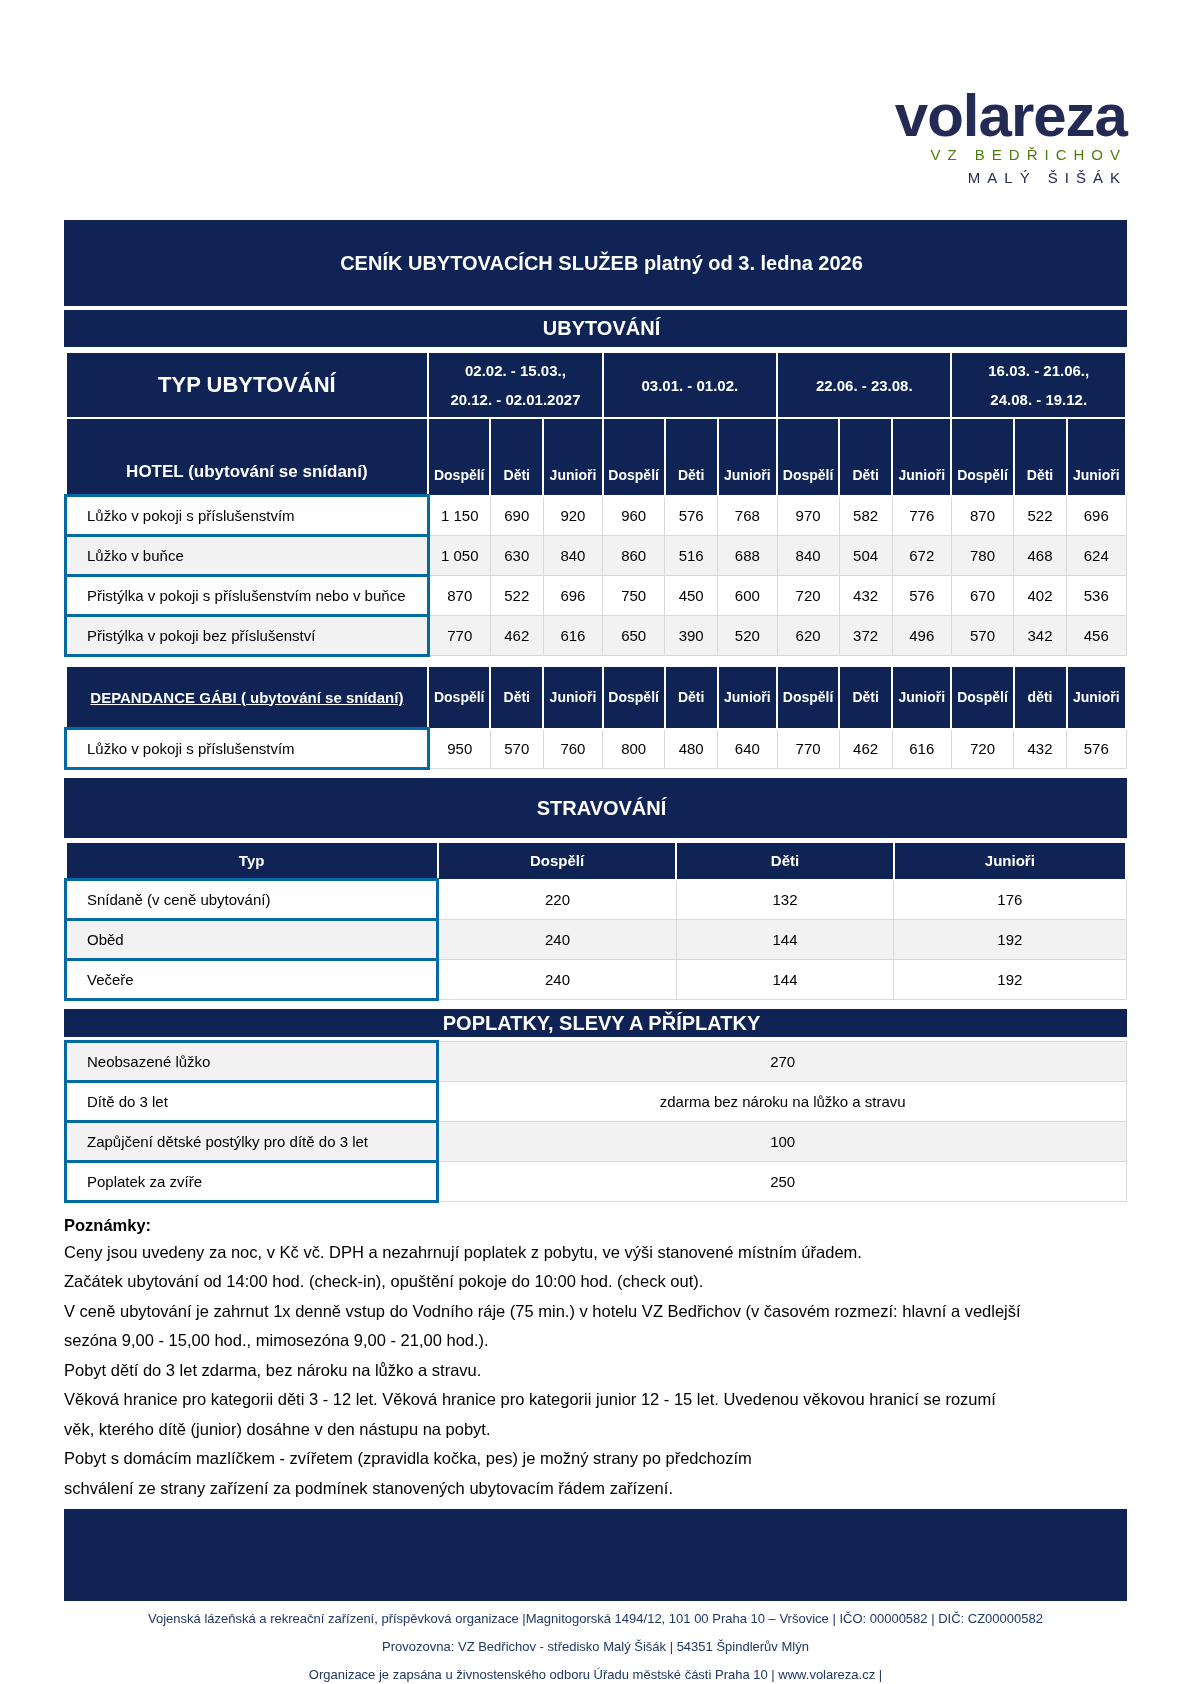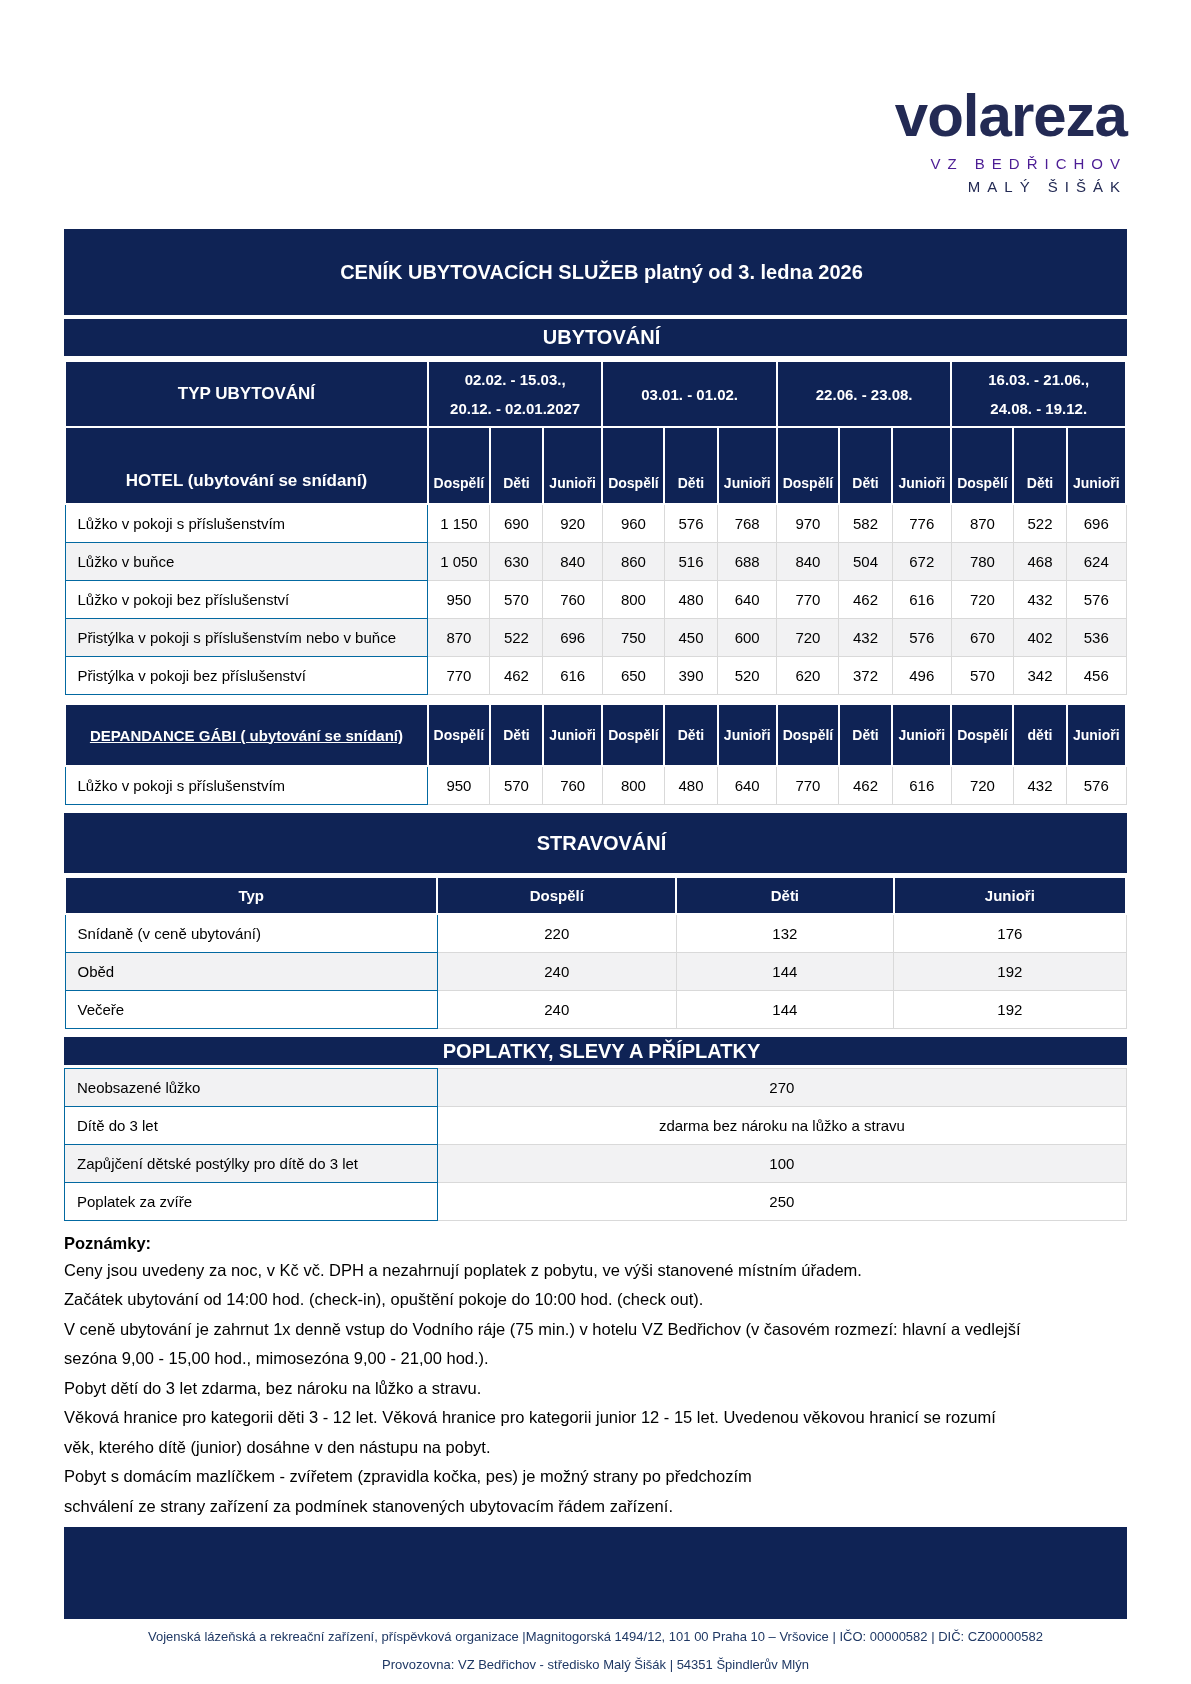--- a/index.html
+++ b/index.html
@@ -13,7 +13,7 @@
   
   .logo-block{text-align:right;margin-bottom:34px;}
   .logo-brand{font-size:60px;font-weight:bold;color:#232a54;letter-spacing:-1px;line-height:1;}
-  .logo-sub{font-size:15px;color:#4c1d95;letter-spacing:7px;margin-top:9px;}
+  .logo-sub{font-size:15px;color:#4d7c0f;letter-spacing:7px;}
   .logo-sub2{font-size:15px;color:#232a54;letter-spacing:7px;margin-top:6px;}
 
   

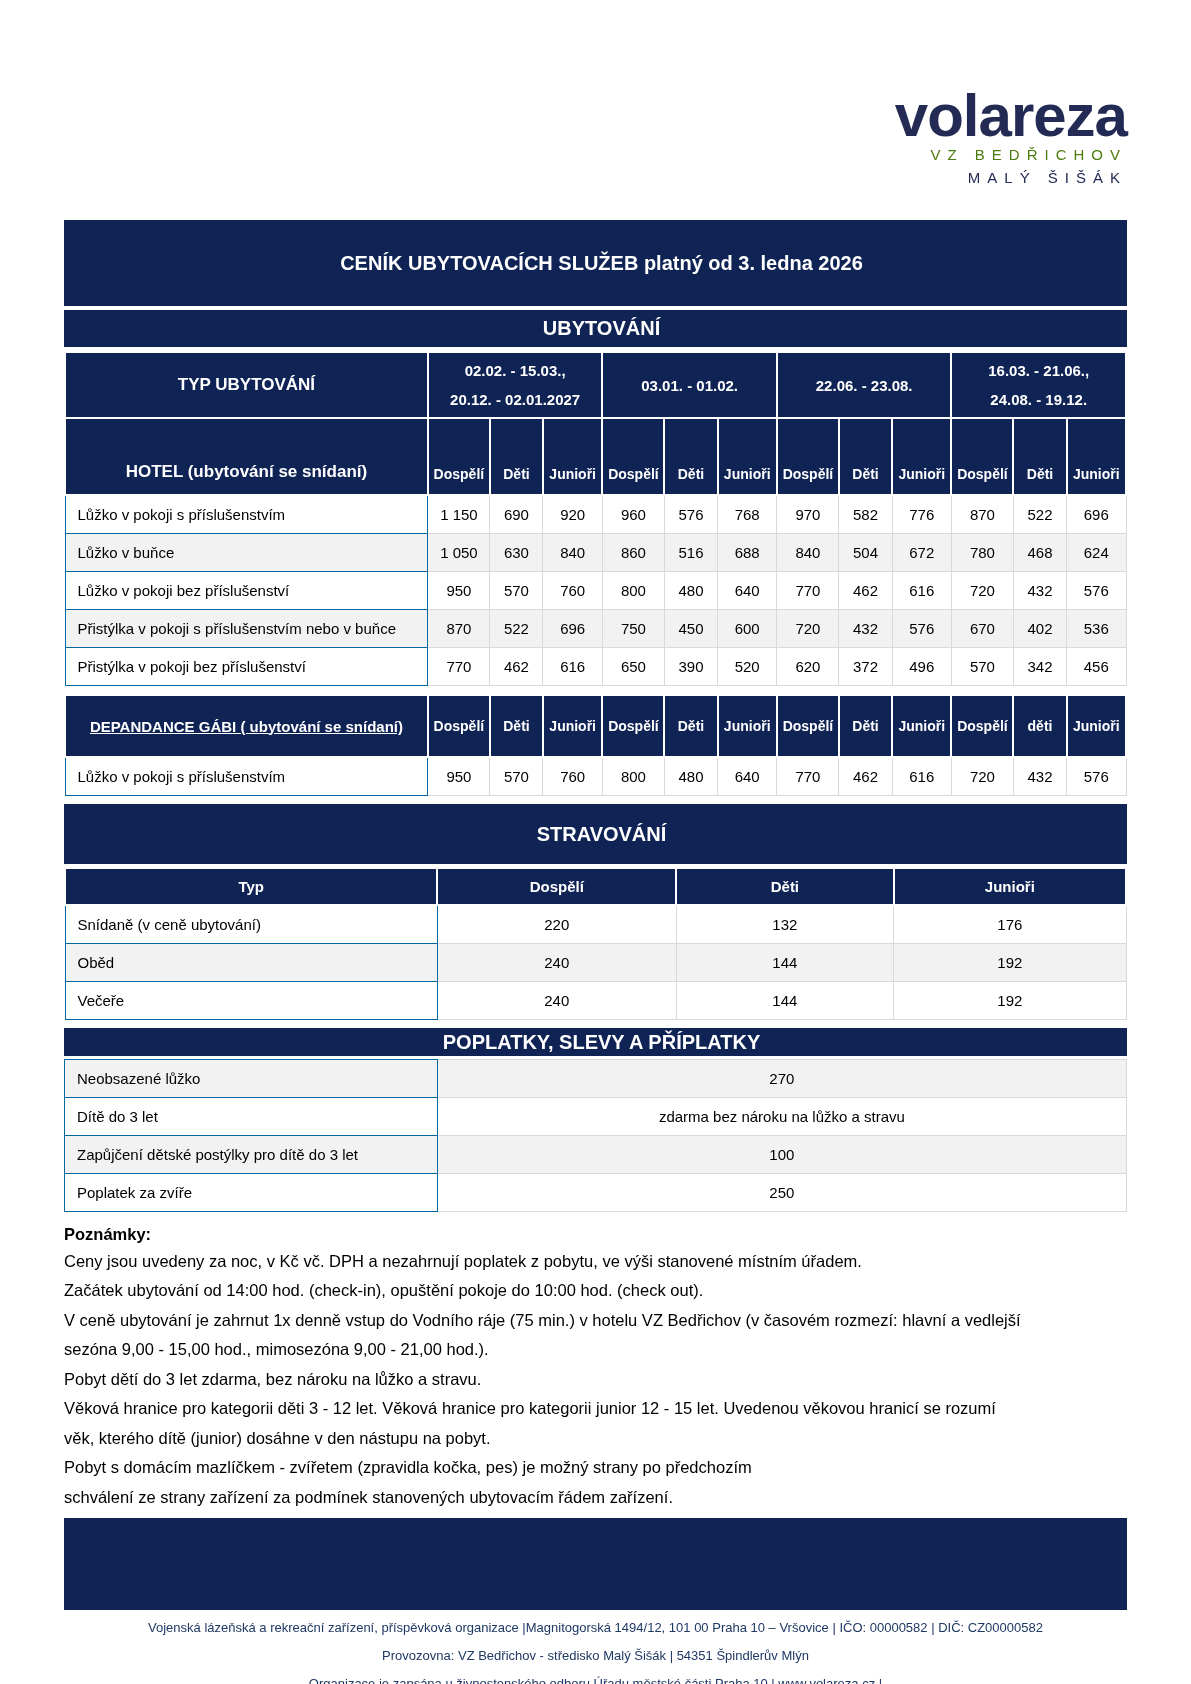--- a/index.html
+++ b/index.html
@@ -30,7 +30,7 @@
   .season-cell{height:62px;font-size:15px;vertical-align:middle;}
   .season-wrap{display:flex;flex-direction:column;justify-content:space-between;height:46px;padding:0;}
   .season-wrap.single{justify-content:center;}
-  .type-head{font-size:17px;vertical-align:middle;}
+  .type-head{font-size:22px;vertical-align:middle;}
 
   .hotel-head{height:62px;font-size:17px;vertical-align:bottom;padding-bottom:12px;}
   .colhead{height:62px;font-size:14px;vertical-align:bottom;padding-bottom:12px;text-align:center;}

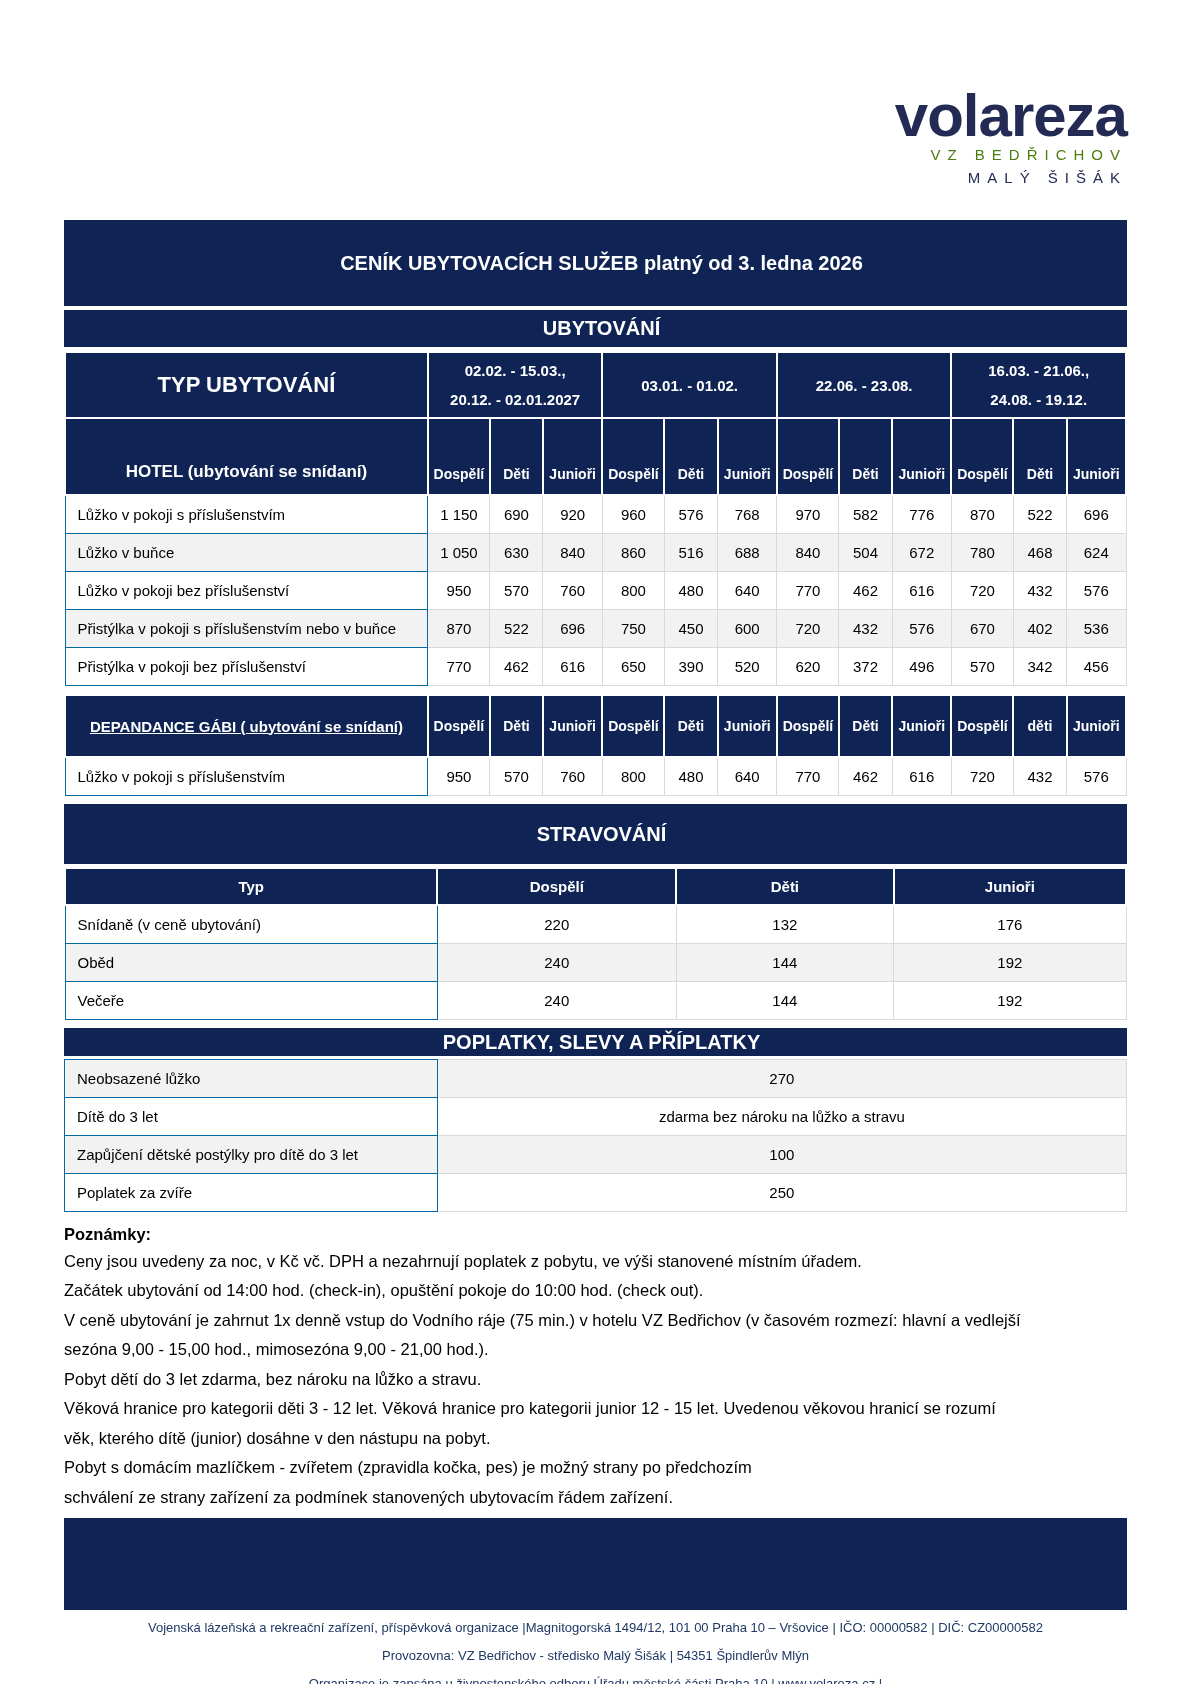--- a/index.html
+++ b/index.html
@@ -37,7 +37,7 @@
   .dep-head{height:58px;font-size:15px;vertical-align:middle;text-decoration:underline;}
   .colhead-dep{height:58px;font-size:14px;vertical-align:middle;text-align:center;}
 
-  td.lbl{font-size:15px;text-align:left;padding-left:12px;border:1px solid #0369a1;height:35px;}
+  td.lbl{font-size:15px;text-align:left;padding-left:20px;border:3px solid #0369a1;height:35px;}
   td.num{font-size:15px;text-align:center;border:1px solid #d9d9d9;height:35px;}
   tbody.alt-even tr:nth-child(even) td{background:#f2f2f3;}
   tbody.alt-even tr:nth-child(odd) td{background:#ffffff;}

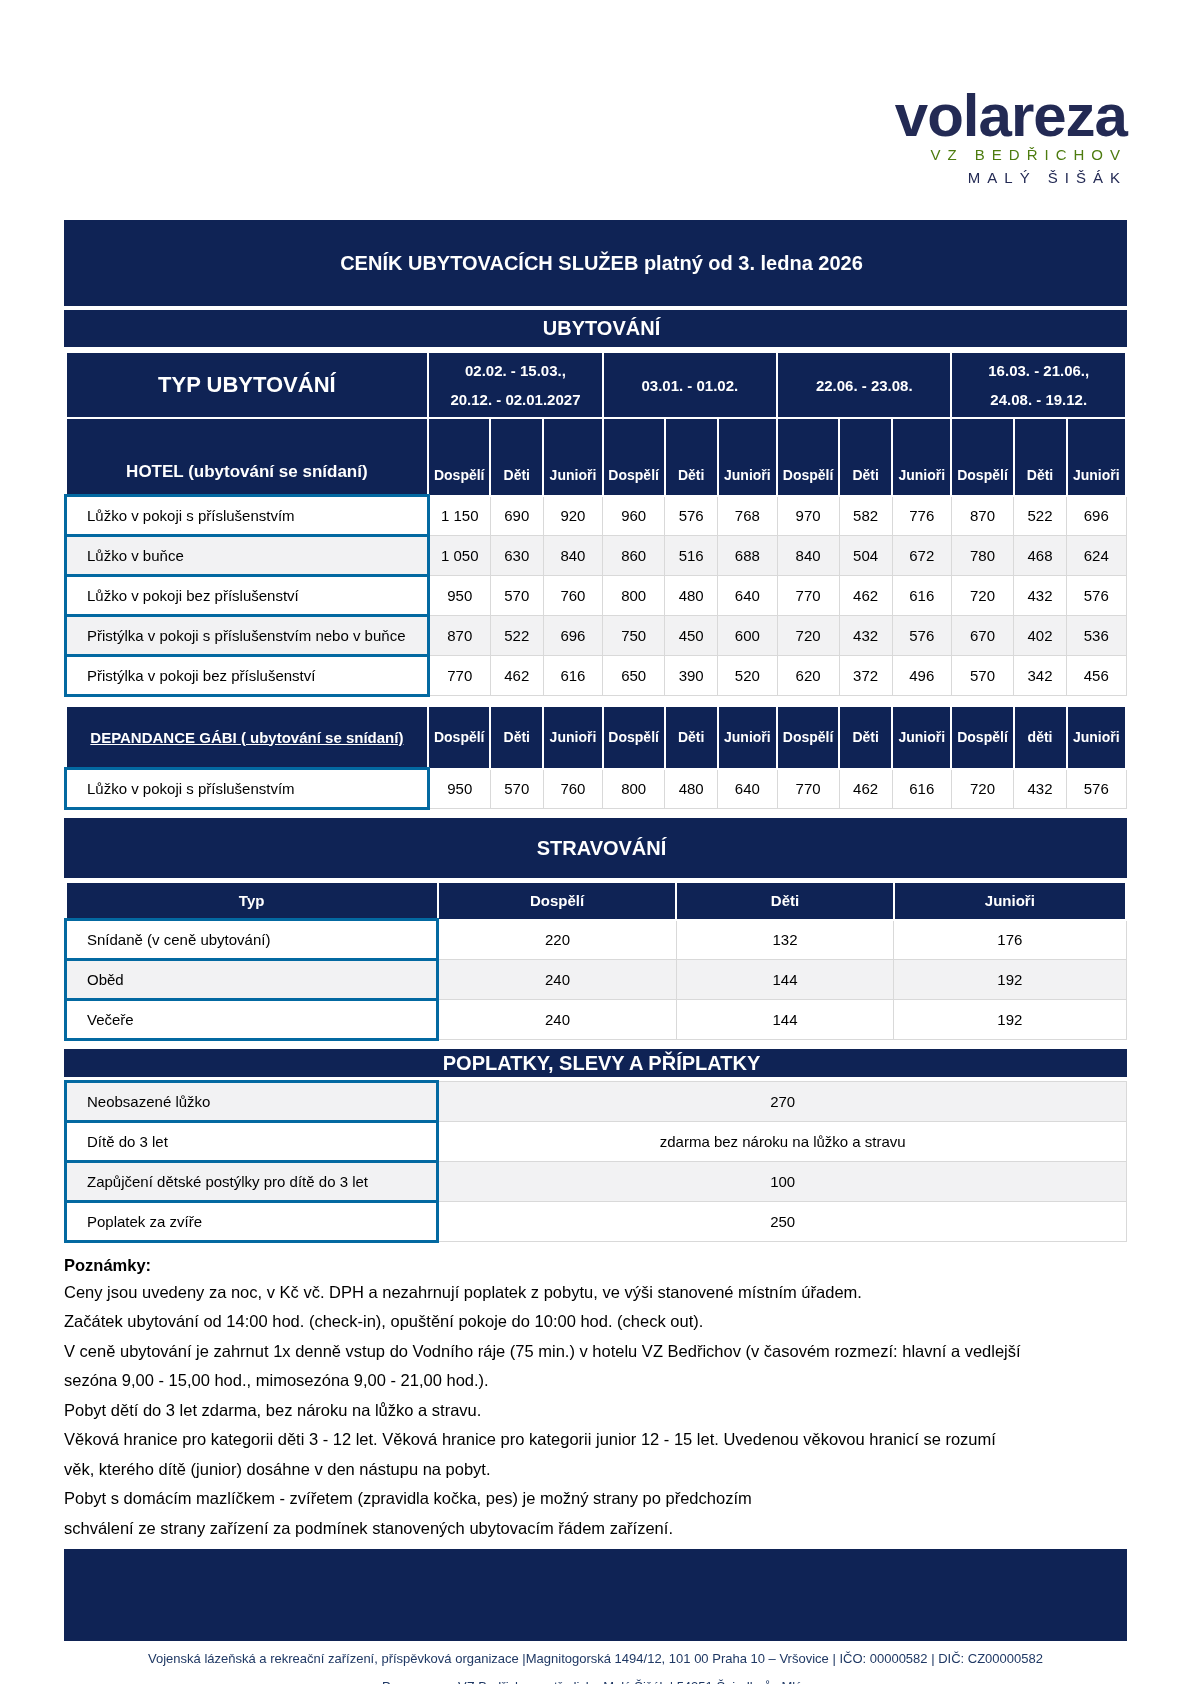--- a/index.html
+++ b/index.html
@@ -163,21 +163,6 @@
           <td class="num">624</td>
         </tr>
         <tr>
-          <td class="lbl">Lůžko v pokoji bez příslušenství</td>
-          <td class="num">950</td>
-          <td class="num">570</td>
-          <td class="num">760</td>
-          <td class="num">800</td>
-          <td class="num">480</td>
-          <td class="num">640</td>
-          <td class="num">770</td>
-          <td class="num">462</td>
-          <td class="num">616</td>
-          <td class="num">720</td>
-          <td class="num">432</td>
-          <td class="num">576</td>
-        </tr>
-        <tr>
           <td class="lbl">Přistýlka v pokoji s příslušenstvím nebo v buňce</td>
           <td class="num">870</td>
           <td class="num">522</td>

